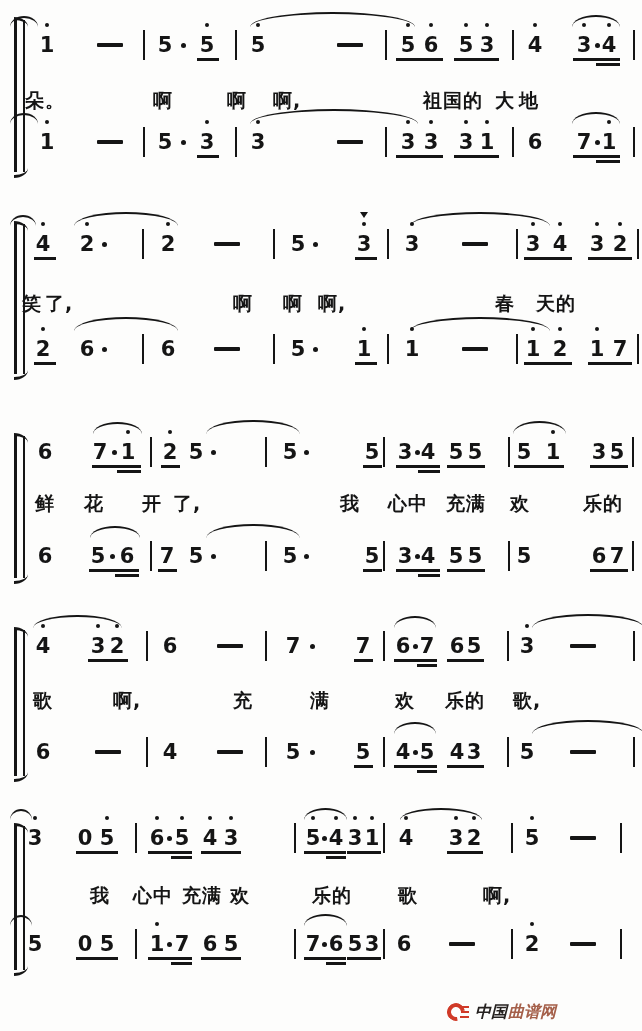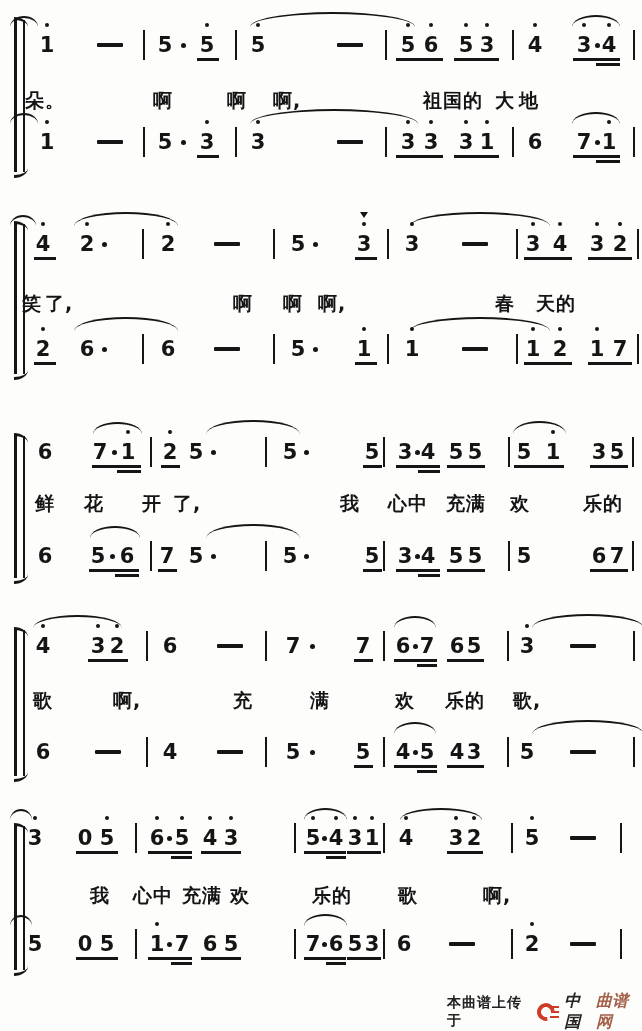--- a/index.html
+++ b/index.html
@@ -457,7 +457,6 @@
     </div>
 
   <div class="watermark">
-    <span class="wm-text">本曲谱上传于</span>
     <span class="wm-logo">
       <span class="logo-c"></span>
       <span class="logo-l" style="left:13px;top:4px;width:9px;"></span>

